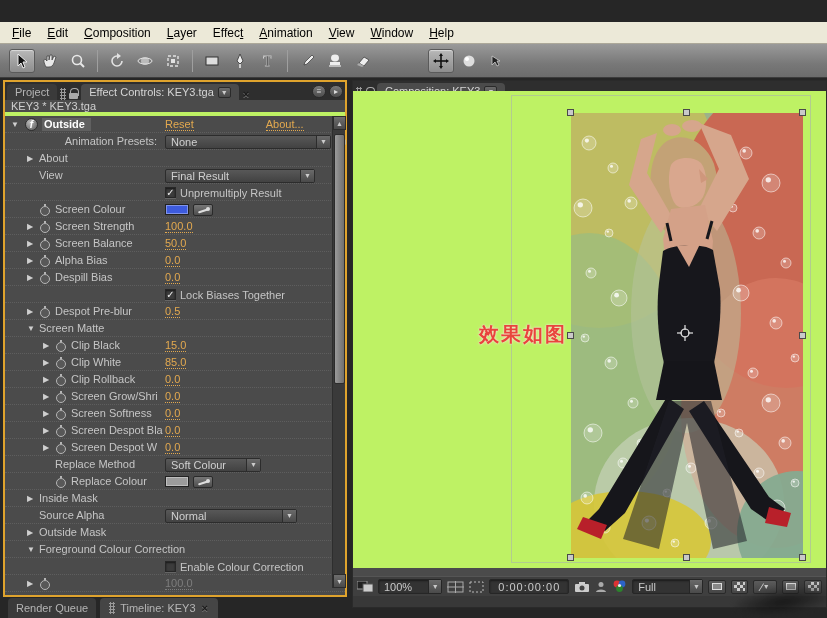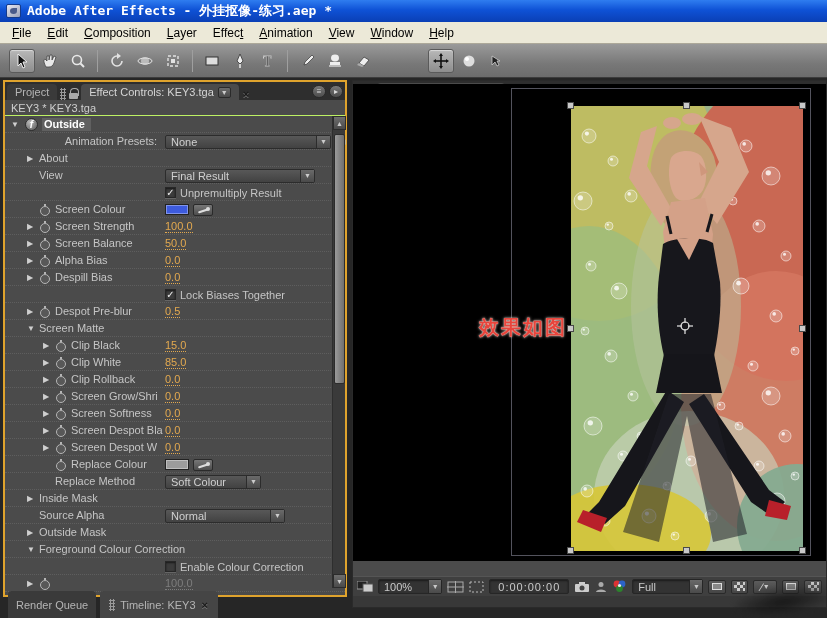--- a/index.html
+++ b/index.html
@@ -153,10 +153,6 @@
 
 <div id="stage">
 
-  <div class="titlebar">
-    <span class="app-icon"></span>
-    <span>Adobe After Effects - 外挂抠像-练习.aep *</span>
-  </div>
 
   <div class="menubar">
       <span class="menu-item"><u>F</u>ile</span>

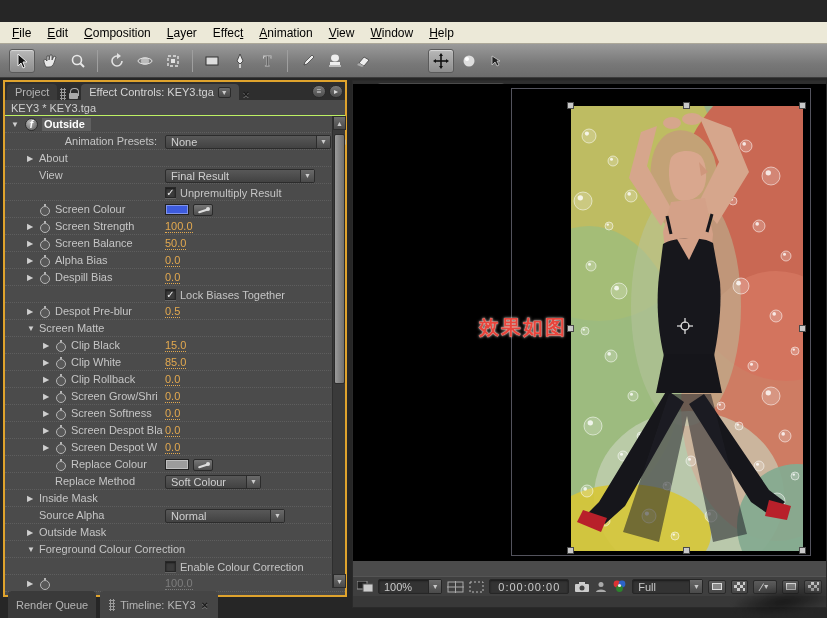--- a/index.html
+++ b/index.html
@@ -60,8 +60,8 @@
     border:1px solid #2a2a2a; color:#ddd; font-size:8px; display:flex; align-items:center; justify-content:center; }
 
   
-  .ec-header { height:16px; background:#4b4b4b; border-bottom:1px solid #bef264;
-    display:flex; align-items:center; padding:0 6px; color:#cfcfcf; }
+  .ec-header { height:16px; background:#4b4b4b; border-bottom:4px solid #bef264;
+    display:flex; align-items:flex-end; padding:0 6px; color:#cfcfcf; }
   #effect-rows { position:relative; }
   .row { position:relative; height:17px; display:flex; align-items:center;
     border-bottom:1px dotted #5e5e5e; }

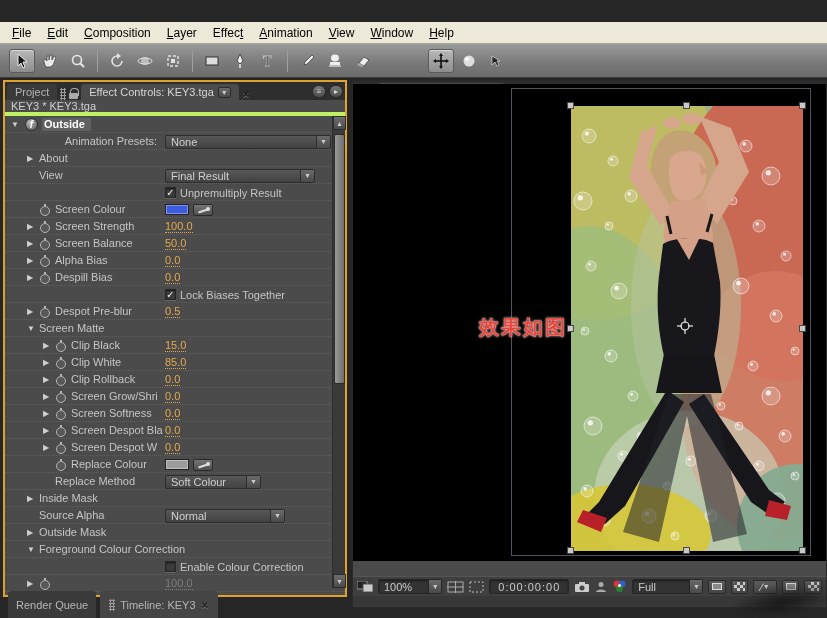--- a/index.html
+++ b/index.html
@@ -287,6 +287,10 @@
           <span class="twirl" style="margin-left: 6px;">▼</span>
           <span class="fx-icon">f</span>
           <span class="effect-title">Outside</span>
+          <div class="val-col">
+            <span class="link">Reset</span>
+            <span class="link" style="margin-left: 68px;">About...</span>
+          </div>
         </div>
         <div class="row">
           <span class="row-label" style="position: absolute; right: 188px;">Animation Presets:</span>

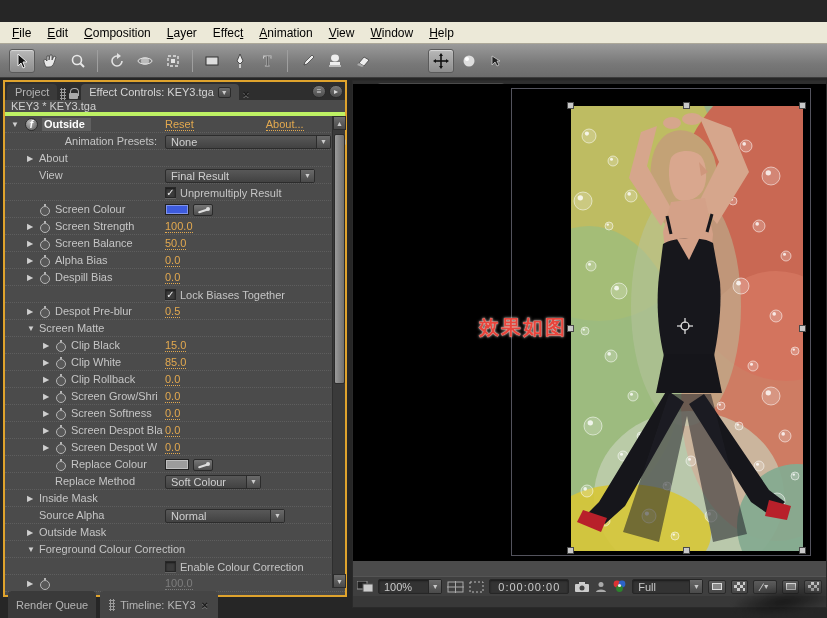--- a/index.html
+++ b/index.html
@@ -113,7 +113,7 @@
   .bottom-tabs .tab { height:27px; }
 
   
-  .viewer { position:absolute; left:0; top:3px; right:0; height:477px; background:#000000; overflow:hidden; }
+  .viewer { position:absolute; left:0; top:10px; right:0; height:477px; background:#bef264; overflow:hidden; }
   .comp-bounds { position:absolute; left:158px; top:4px; width:300px; height:468px;
     border:1px solid rgba(165,165,185,.5); }
   .layer-box { position:absolute; left:218px; top:22px; width:232px; height:445px; }

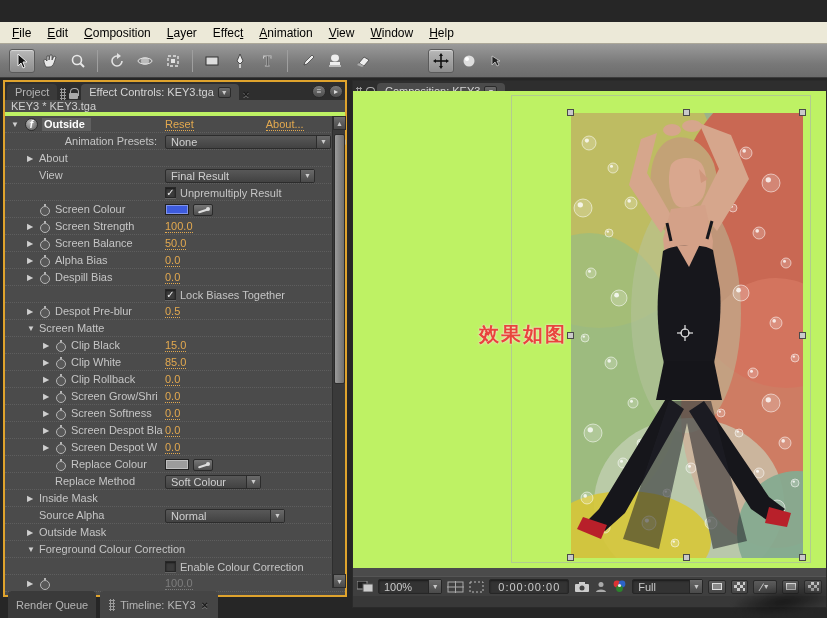--- a/index.html
+++ b/index.html
@@ -461,22 +461,22 @@
         <div class="row">
           <span class="spacer" style="width: 38px;"></span>
           <span class="twirl"></span>
-          <span class="stopwatch"></span>
-          <span class="row-label">Replace Colour</span>
-          <div class="val-col">
-            <span class="swatch" style="background: rgb(156, 156, 156);"></span>
-            <span class="eyedropper"></span>
-          </div>
-        </div>
-        <div class="row">
-          <span class="spacer" style="width: 38px;"></span>
-          <span class="twirl"></span>
           <span class="row-label">Replace Method</span>
           <div class="val-col">
             <div class="dropdown" style="width: 96px;">
               <span class="dd-text">Soft Colour</span>
               <span class="dd-arrow">▼</span>
             </div>
+          </div>
+        </div>
+        <div class="row">
+          <span class="spacer" style="width: 38px;"></span>
+          <span class="twirl"></span>
+          <span class="stopwatch"></span>
+          <span class="row-label">Replace Colour</span>
+          <div class="val-col">
+            <span class="swatch" style="background: rgb(156, 156, 156);"></span>
+            <span class="eyedropper"></span>
           </div>
         </div>
         <div class="row">

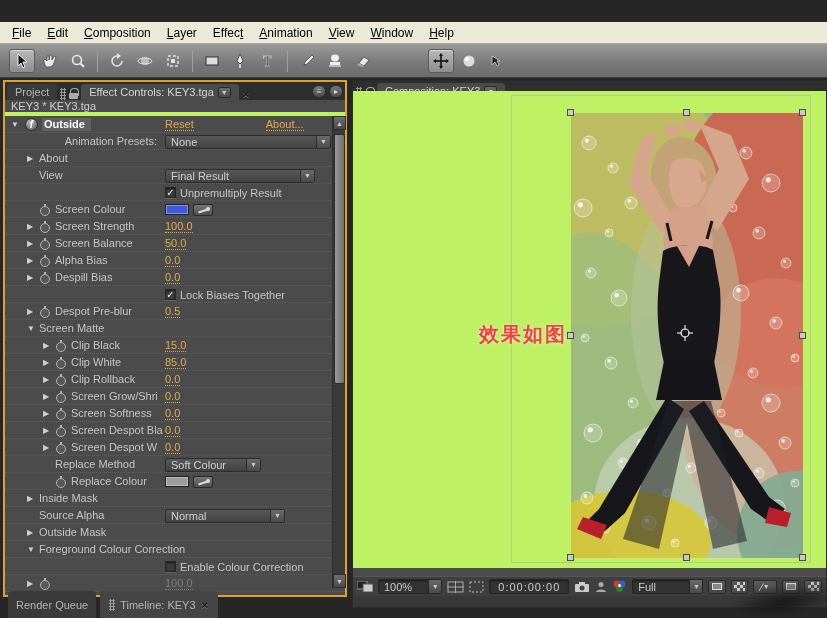--- a/index.html
+++ b/index.html
@@ -490,7 +490,7 @@
           <span class="twirl"></span>
           <span class="row-label">Source Alpha</span>
           <div class="val-col">
-            <div class="dropdown" style="width: 120px;">
+            <div class="dropdown" style="width: 132px;">
               <span class="dd-text">Normal</span>
               <span class="dd-arrow">▼</span>
             </div>

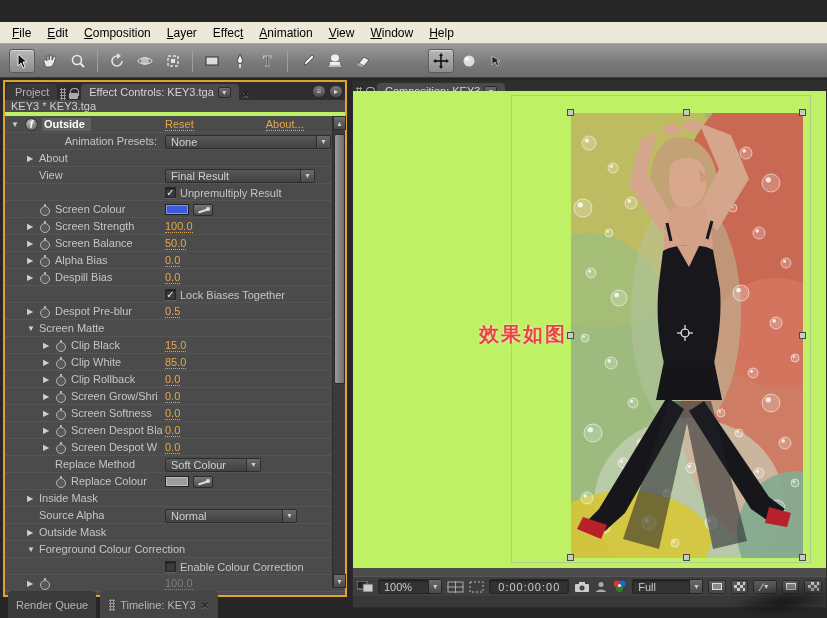--- a/index.html
+++ b/index.html
@@ -110,7 +110,7 @@
   
   .bottom-tabs { position:absolute; left:0; top:598px; width:347px; height:20px;
     display:flex; align-items:flex-end; gap:4px; padding:0 8px; }
-  .bottom-tabs .tab { height:27px; }
+  .bottom-tabs .tab { height:20px; }
 
   
   .viewer { position:absolute; left:0; top:10px; right:0; height:477px; background:#bef264; overflow:hidden; }

